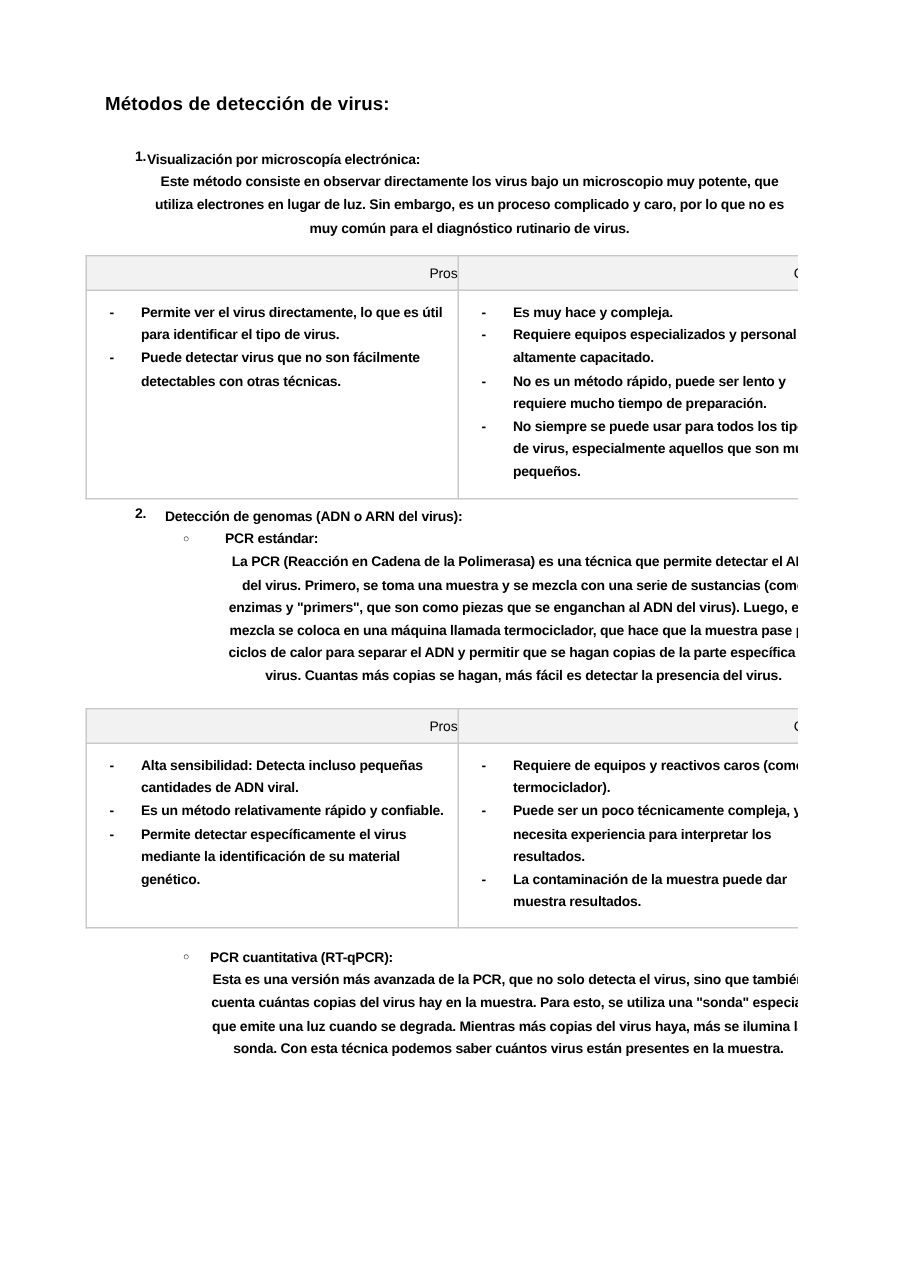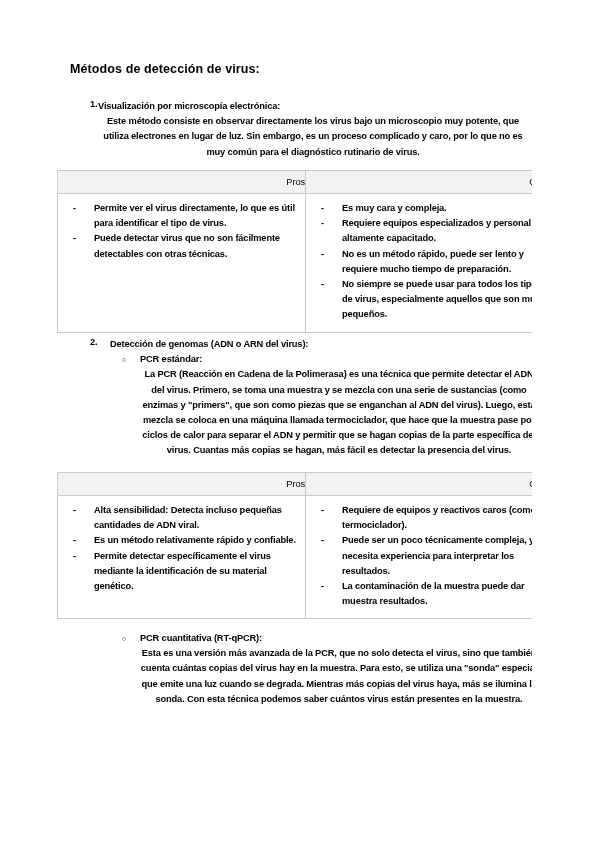--- a/index.html
+++ b/index.html
@@ -155,7 +155,7 @@
         <td>
           <div class="cell-inner">
             <ul class="blist">
-              <li><span class="dash">-</span><span>Es muy cara y compleja.</span></li>
+              <li><span class="dash">-</span><span>Es muy hace y compleja.</span></li>
               <li><span class="dash">-</span><span>Requiere equipos especializados y personal altamente capacitado.</span></li>
               <li><span class="dash">-</span><span>No es un método rápido, puede ser lento y requiere mucho tiempo de preparación.</span></li>
               <li><span class="dash">-</span><span>No siempre se puede usar para todos los tipos de virus, especialmente aquellos que son muy pequeños.</span></li>

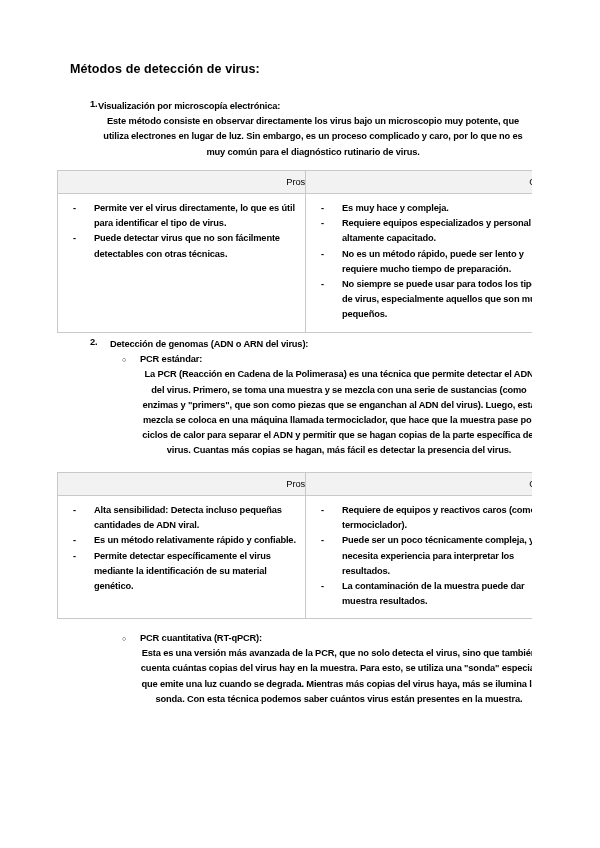--- a/index.html
+++ b/index.html
@@ -176,7 +176,7 @@
 
     <div class="li" style="margin-left:32px;">
       <span class="marker hollow" style="left:0px; top:0px;">○</span>
-      <div style="margin-left:18px;">
+      <div style="margin-left:28px;">
         <div class="li-head">PCR estándar:</div>
         <div class="para" style="width:398px;">
           <p>La PCR (Reacción en Cadena de la Polimerasa) es una técnica que permite detectar el ADN del virus. Primero, se toma una muestra y se mezcla con una serie de sustancias (como enzimas y "primers", que son como piezas que se enganchan al ADN del virus). Luego, esta mezcla se coloca en una máquina llamada termociclador, que hace que la muestra pase por ciclos de calor para separar el ADN y permitir que se hagan copias de la parte específica del virus. Cuantas más copias se hagan, más fácil es detectar la presencia del virus.</p>

